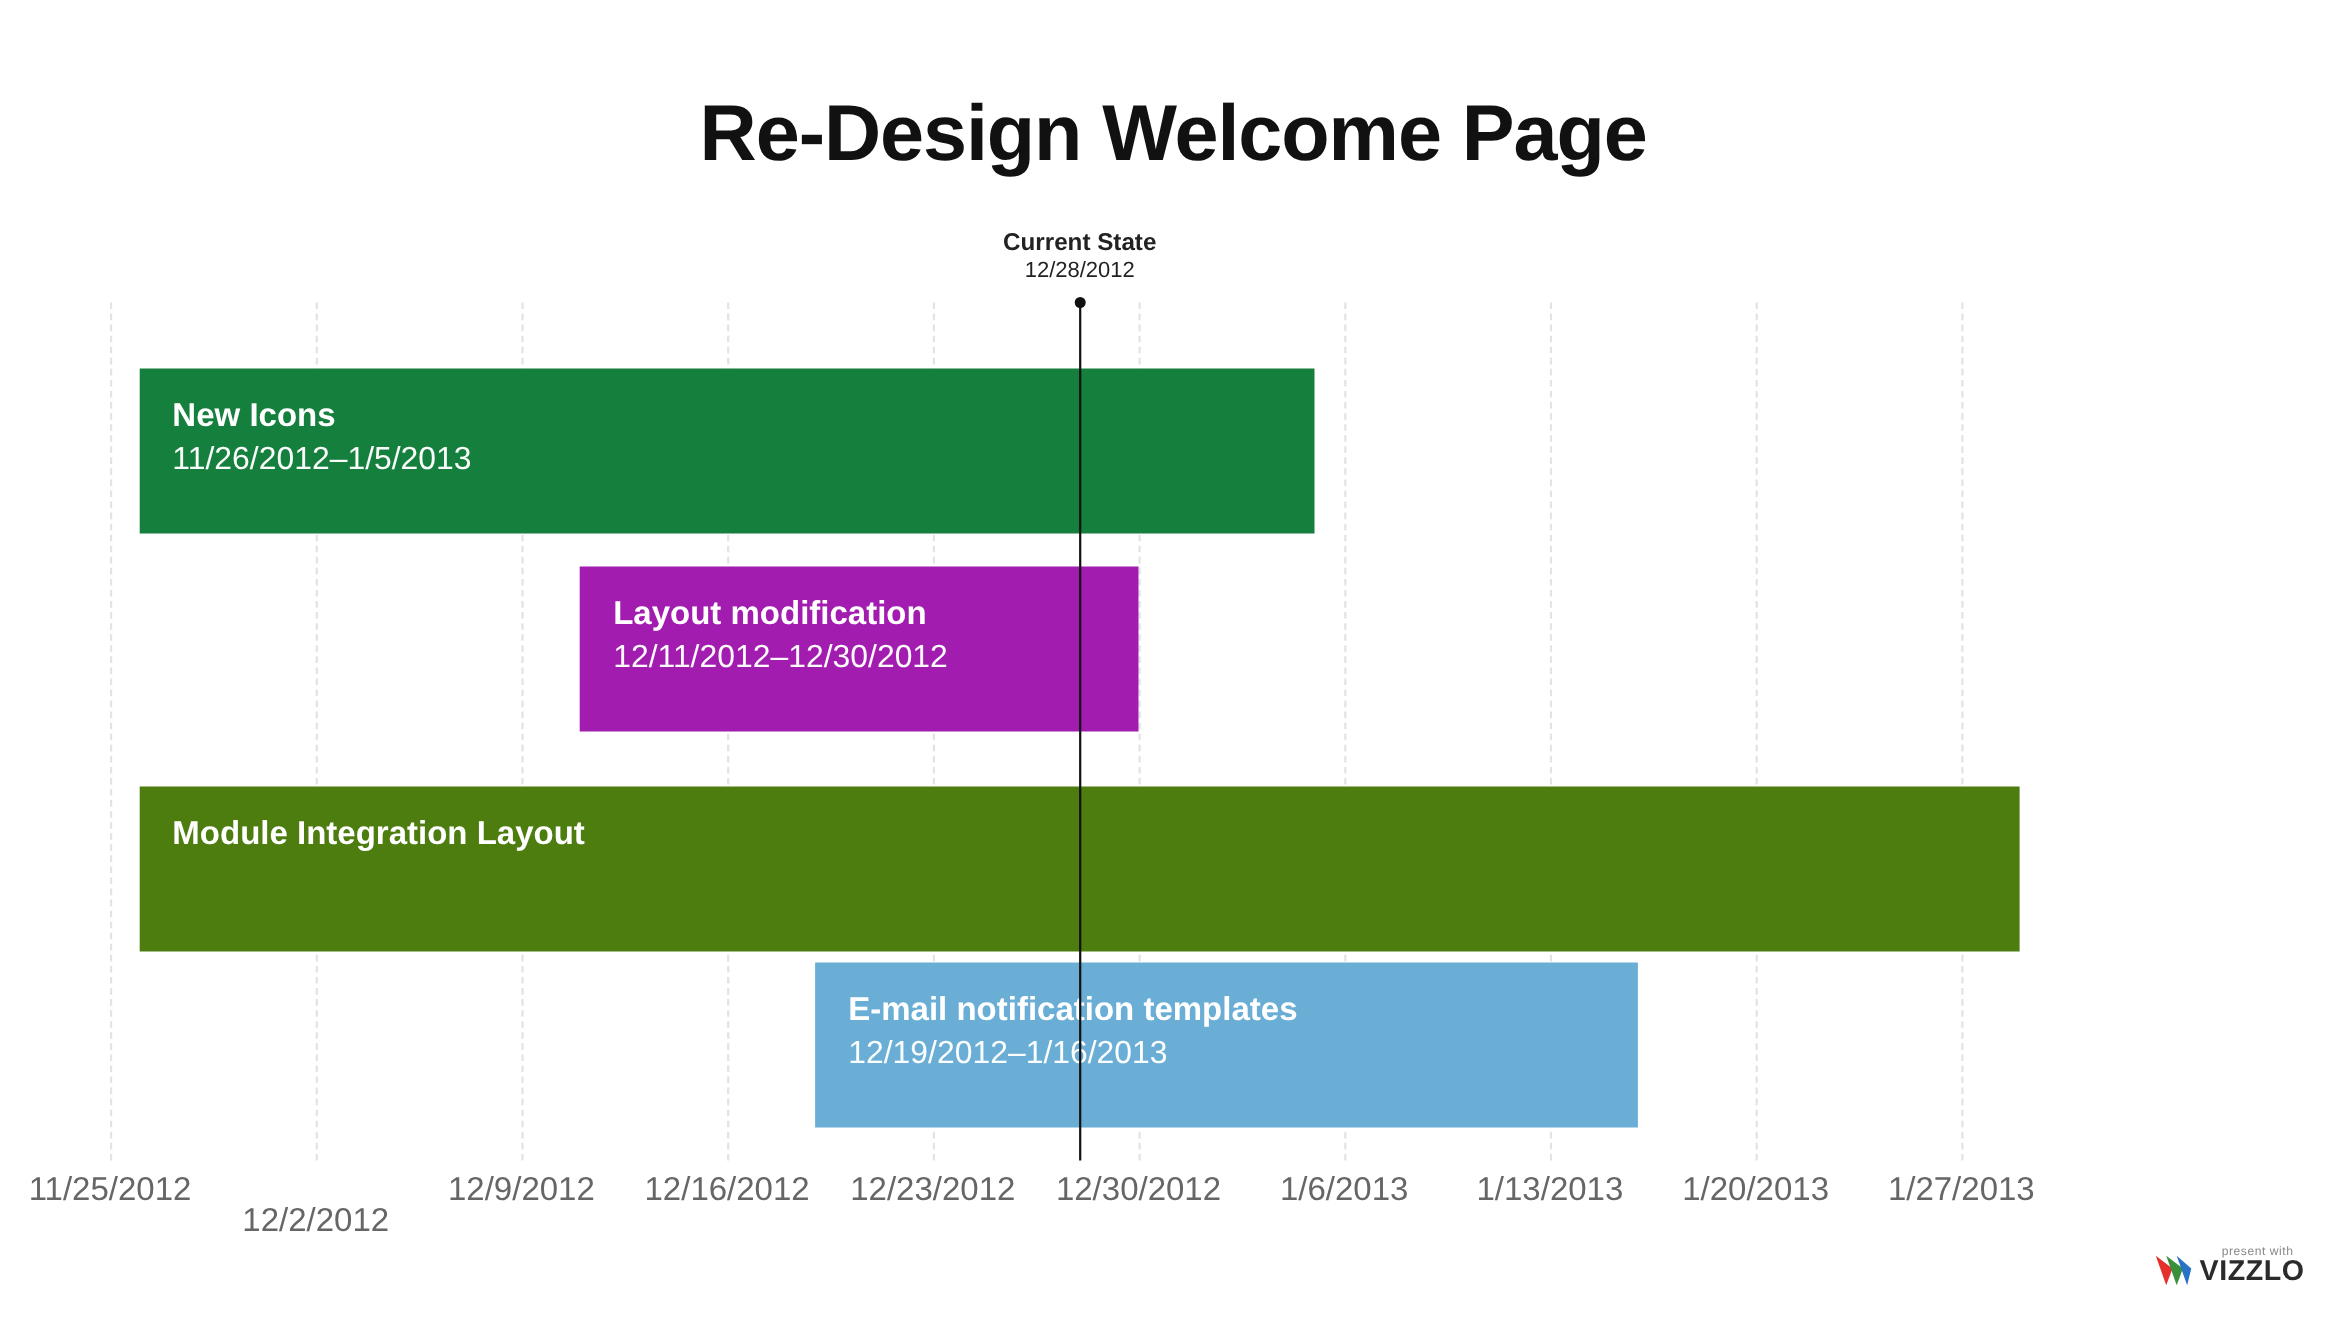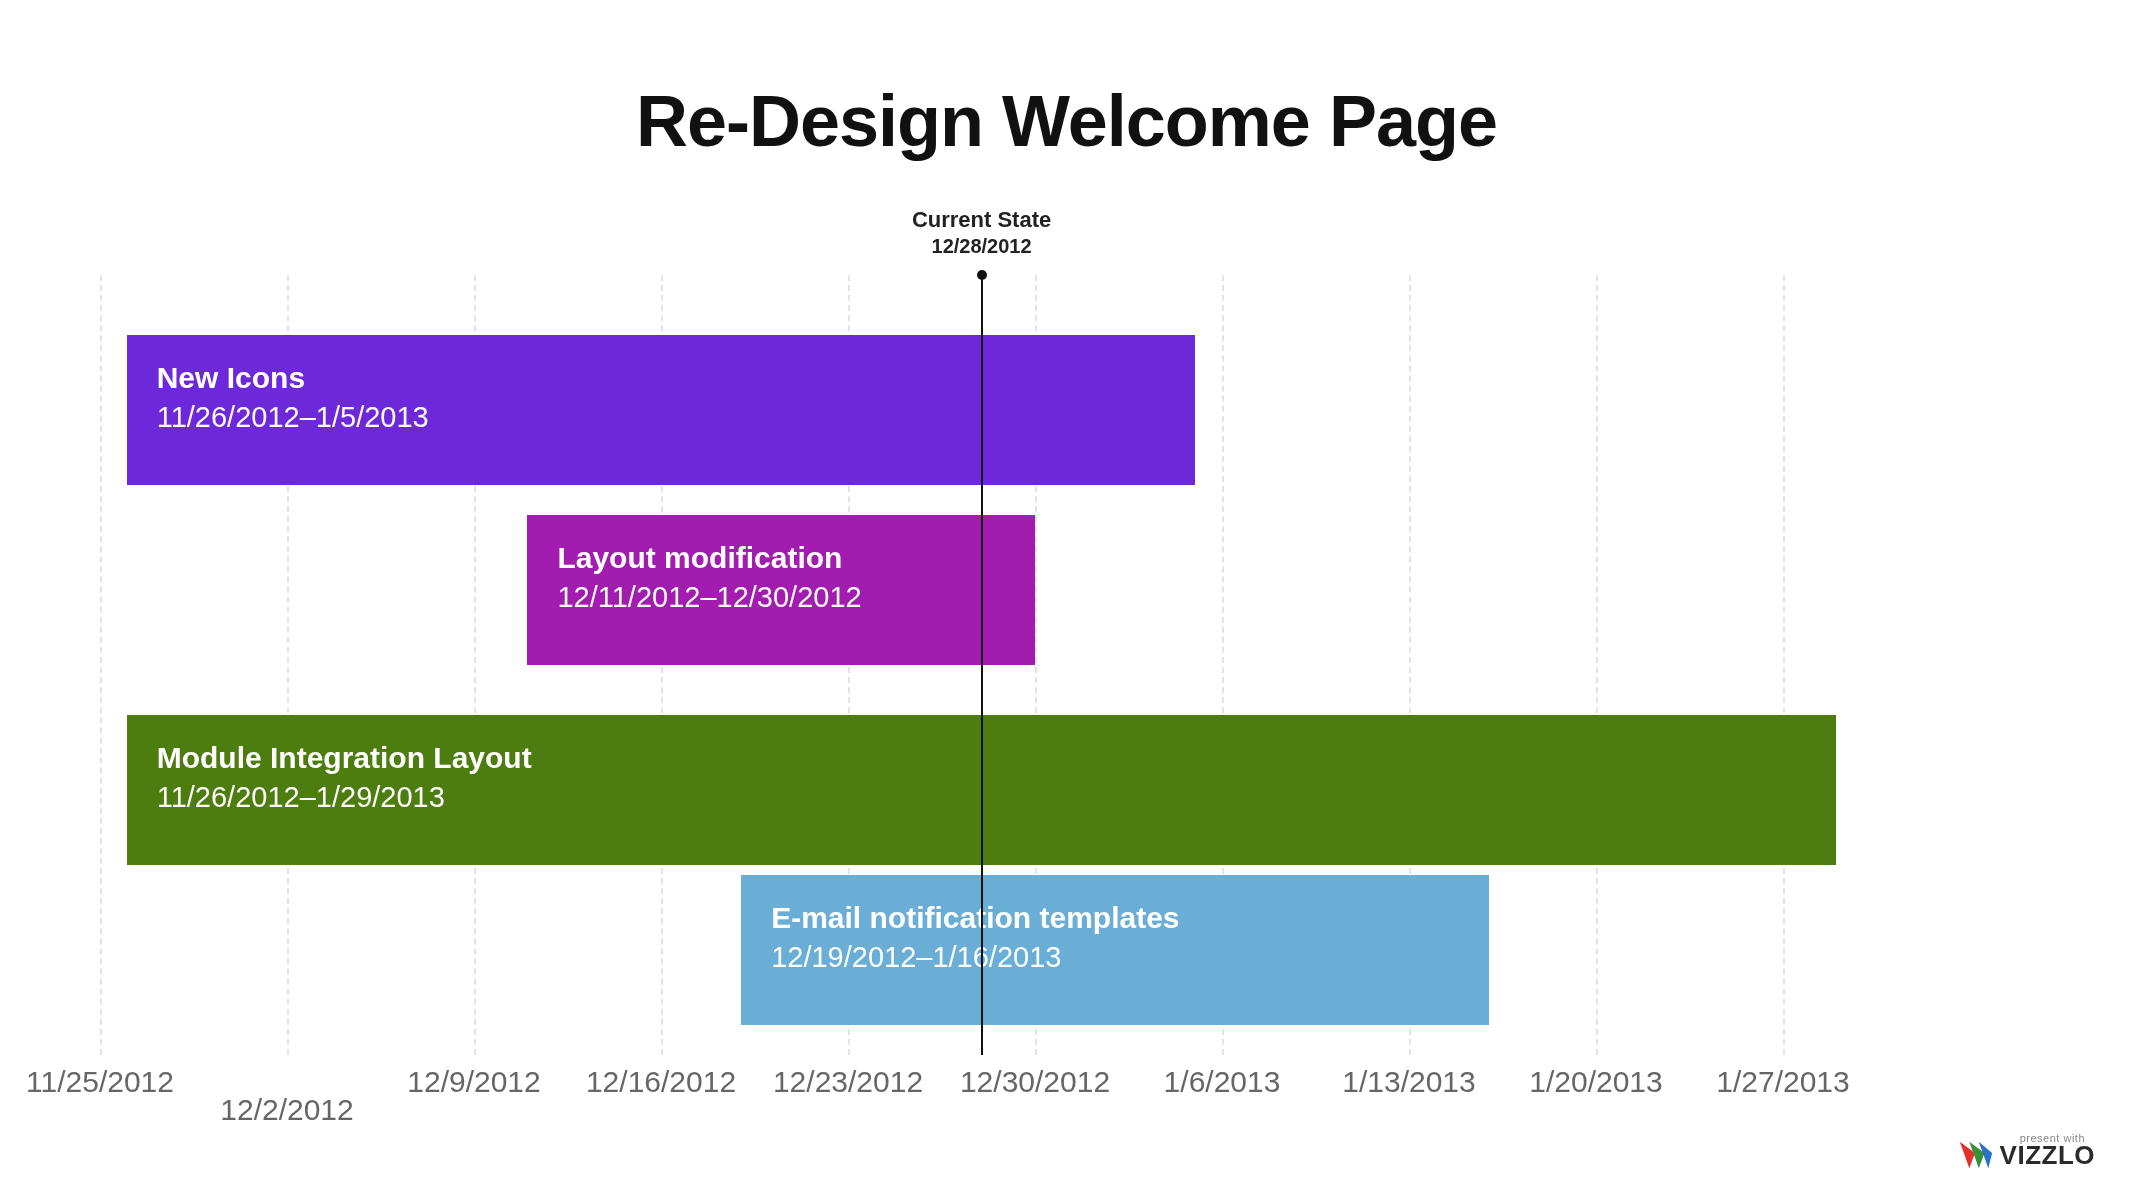--- a/index.html
+++ b/index.html
@@ -10,7 +10,7 @@
   .grid-line { position: absolute; top: 0; width: 0; border-left: 2px dashed #e3e3e3; height: 780px; }
   .tick-label { position: absolute; top: 790px; width: 200px; text-align: center; font-size: 30px; color: #666; transform: translateX(-100px); }
   .current-label { position: absolute; text-align: center; color: #222; font-weight: 700; font-size: 22px; transform: translateX(-50%); white-space: nowrap; }
-  .current-date { display: block; font-weight: 700; font-size: 20px; margin-top: 2px; }
+  .current-date { display: block; font-weight: 400; font-size: 20px; margin-top: 2px; }
   .current-marker { position: absolute; width: 10px; height: 10px; border-radius: 50%; background: #111; transform: translate(-50%, -50%); }
   .current-line { position: absolute; width: 2px; background: #111; transform: translateX(-1px); }
   .bar { position: absolute; color: #fff; padding: 26px 30px; }

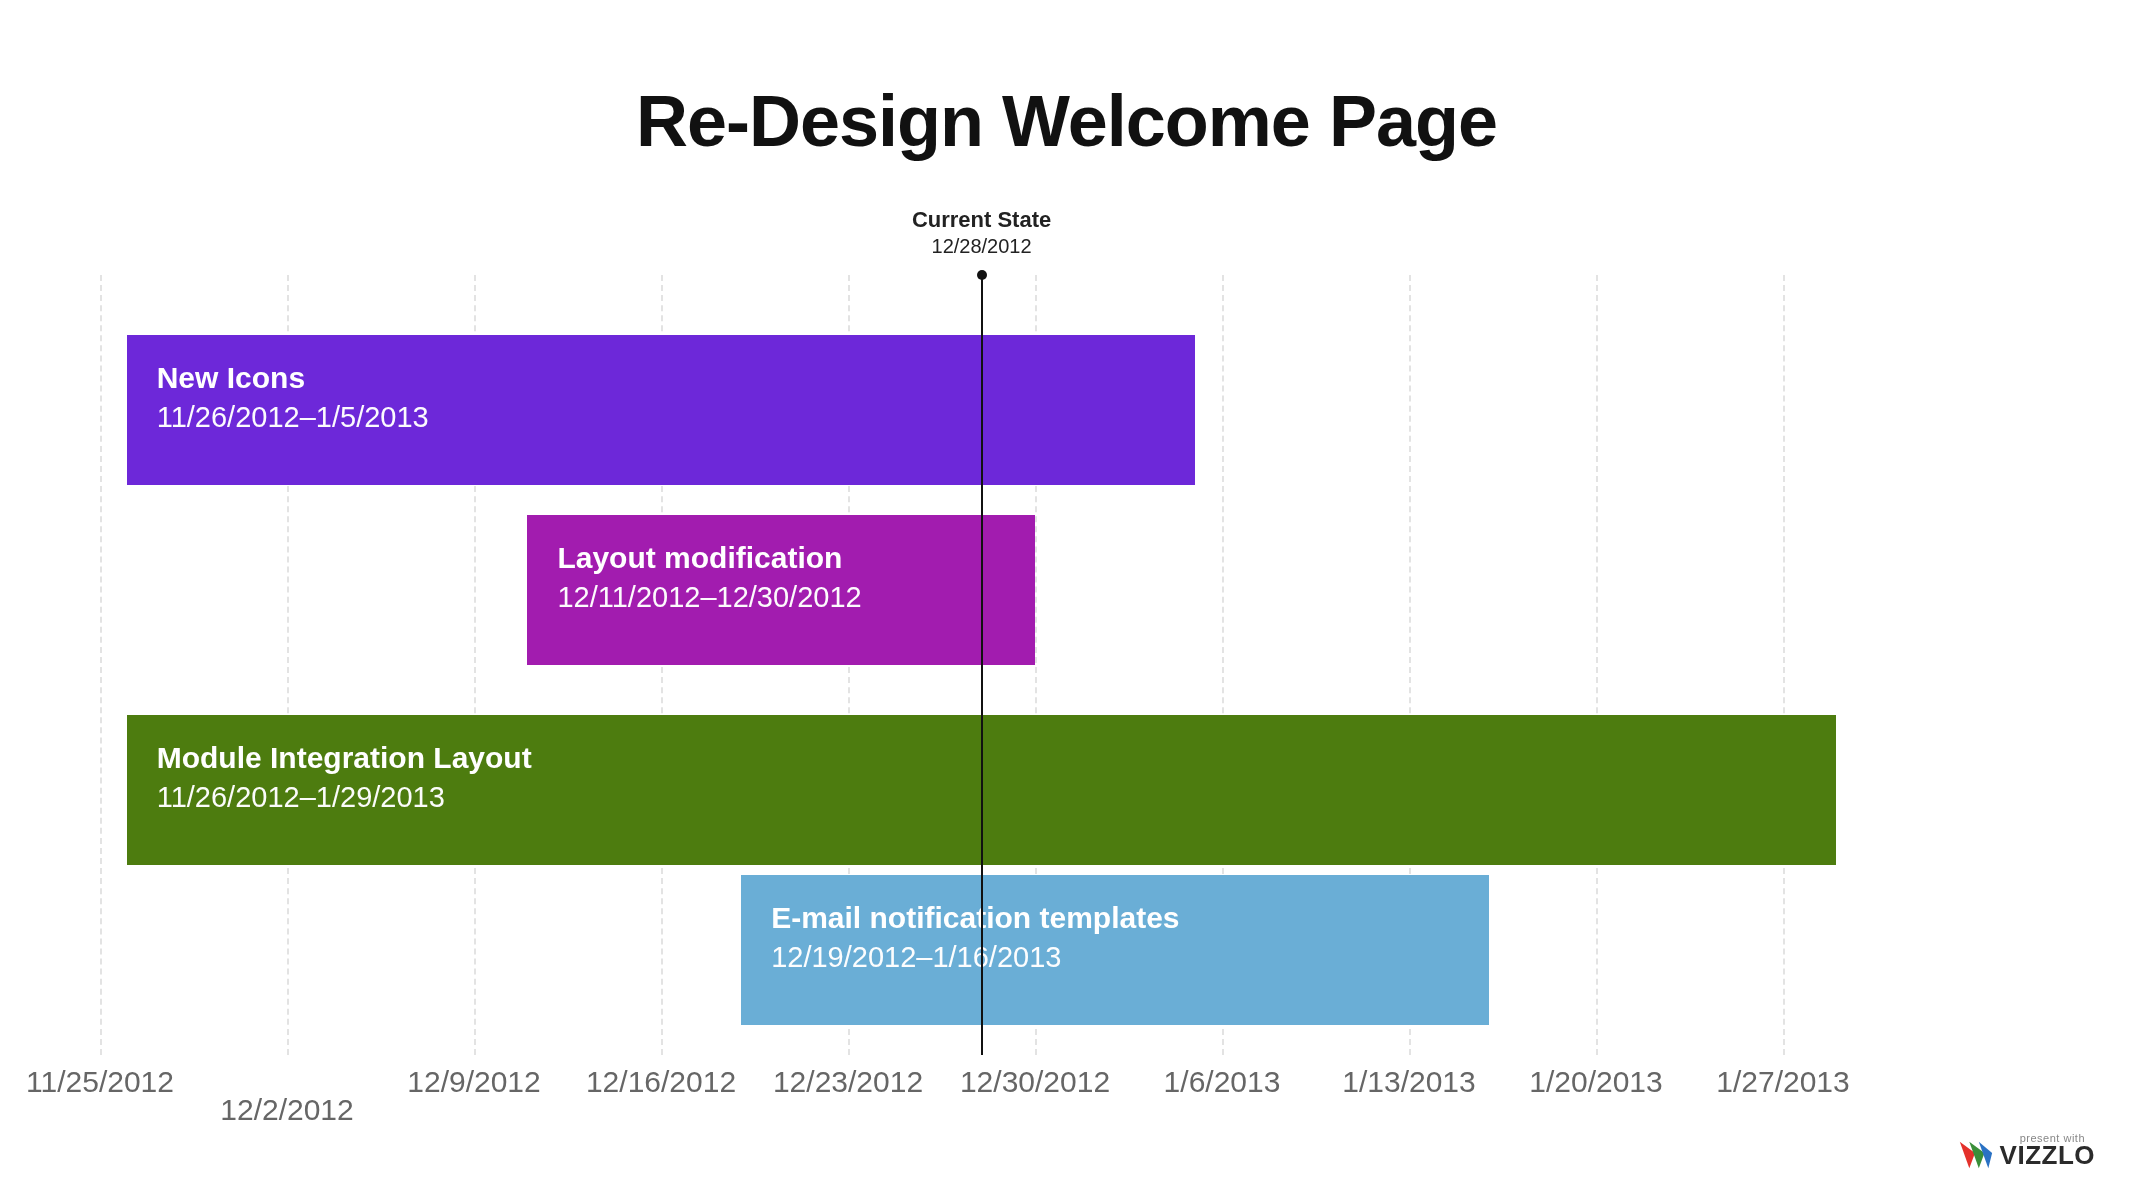--- a/index.html
+++ b/index.html
@@ -47,7 +47,7 @@
       <div class="tick-label" style="left: 1496px;">1/20/2013</div>
       <div class="grid-line" style="left: 1683px;"></div>
       <div class="tick-label" style="left: 1683px;">1/27/2013</div>
-      <div class="bar" style="left: 26.7143px; width: 1068.57px; top: 60px; height: 150px; background: #6d28d9;">
+      <div class="bar" style="left: 26.7143px; width: 1068.57px; top: 60px; height: 150px; background: #15803d;">
         <span class="name">New Icons</span>
         <span class="range">11/26/2012–1/5/2013</span>
       </div>

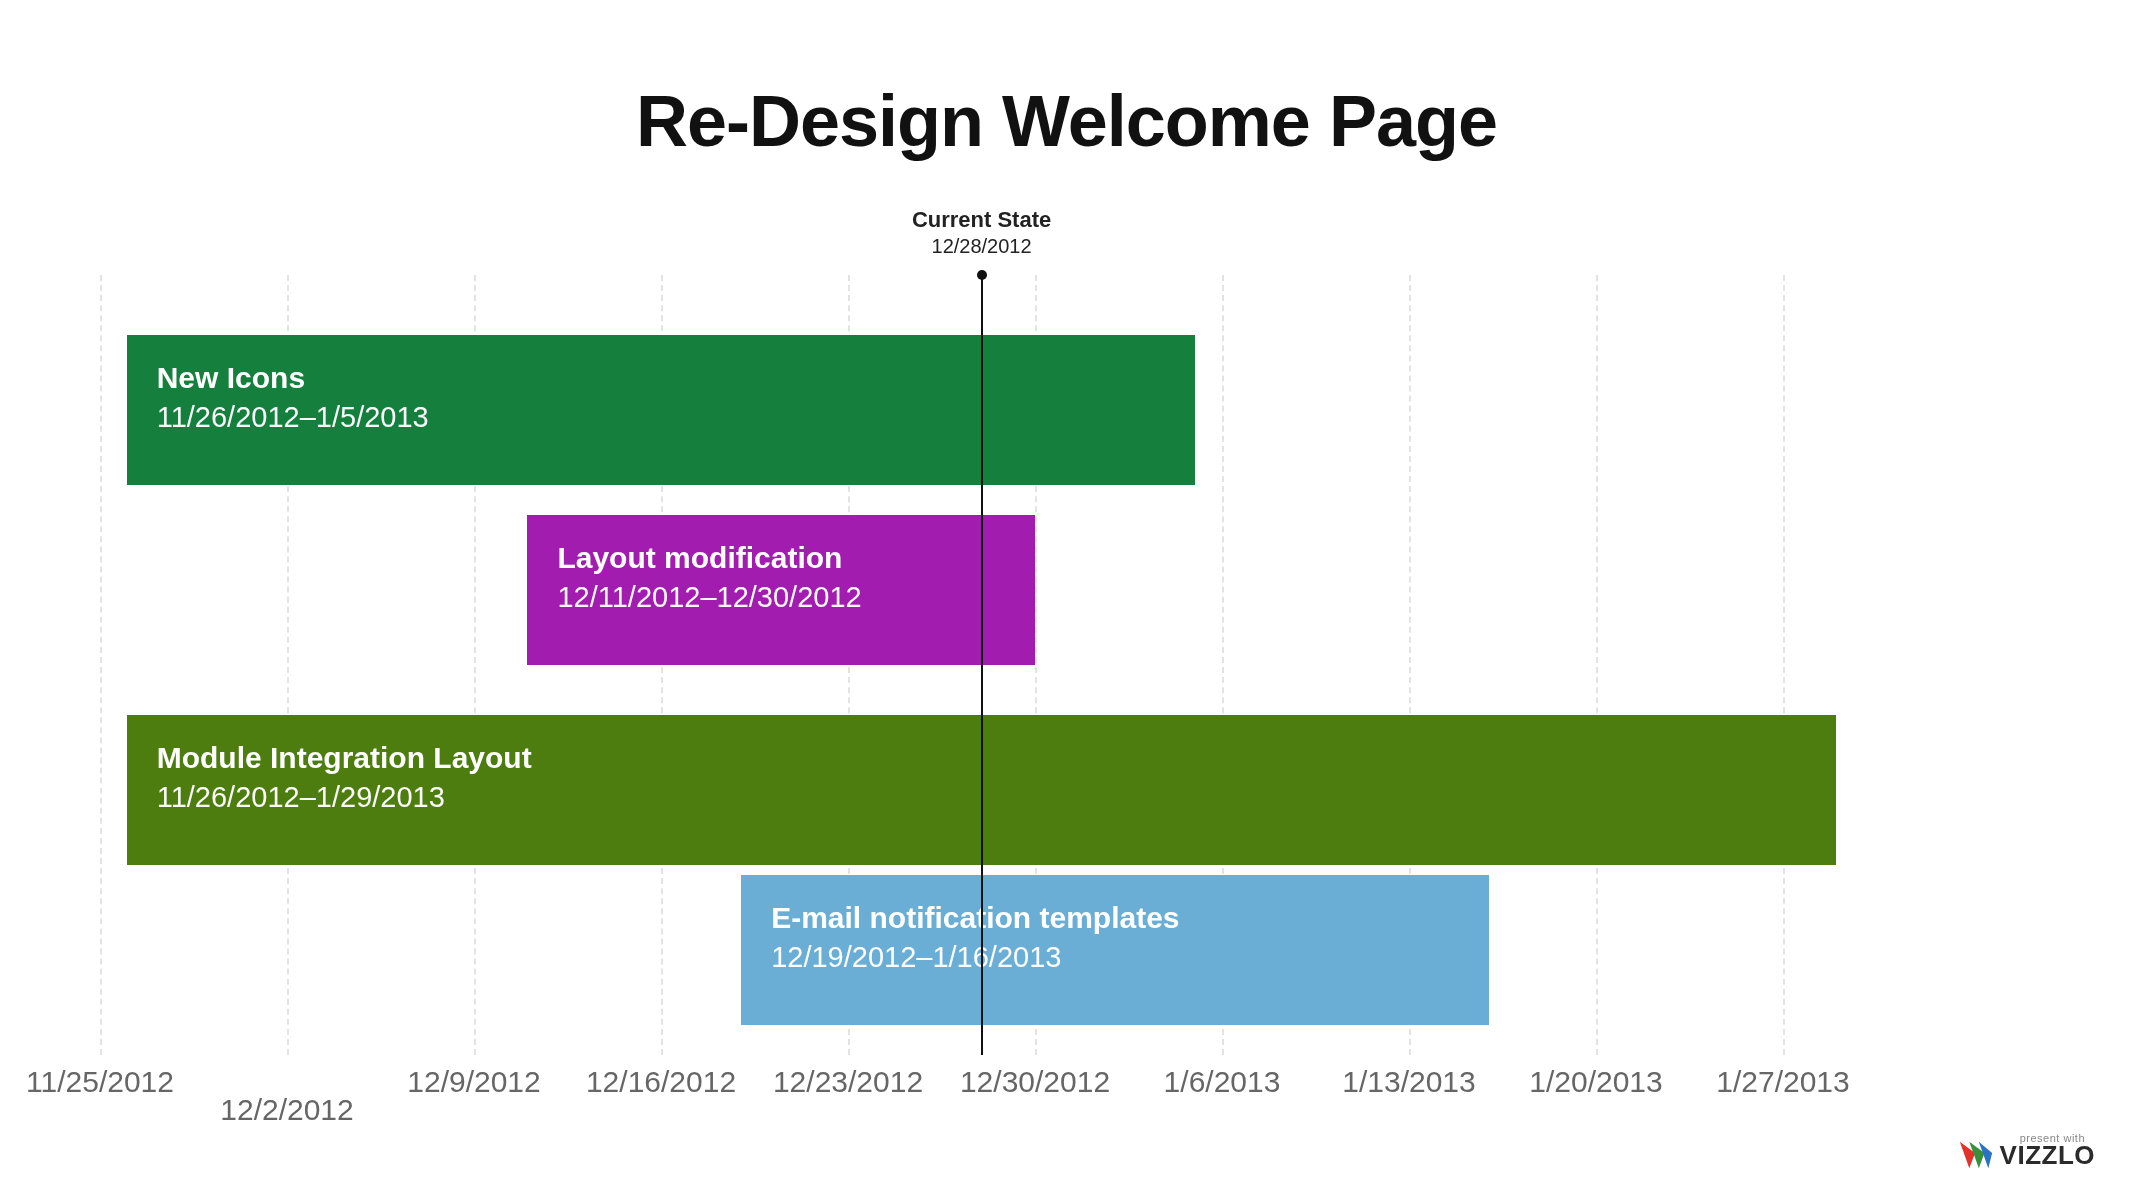--- a/index.html
+++ b/index.html
@@ -57,7 +57,6 @@
       </div>
       <div class="bar" style="left: 26.7143px; width: 1709.71px; top: 440px; height: 150px; background: #4d7c0f;">
         <span class="name">Module Integration Layout</span>
-        <span class="range">11/26/2012–1/29/2013</span>
       </div>
       <div class="bar" style="left: 641.143px; width: 748px; top: 600px; height: 150px; background: rgb(106, 174, 214);">
         <span class="name">E-mail notification templates</span>

